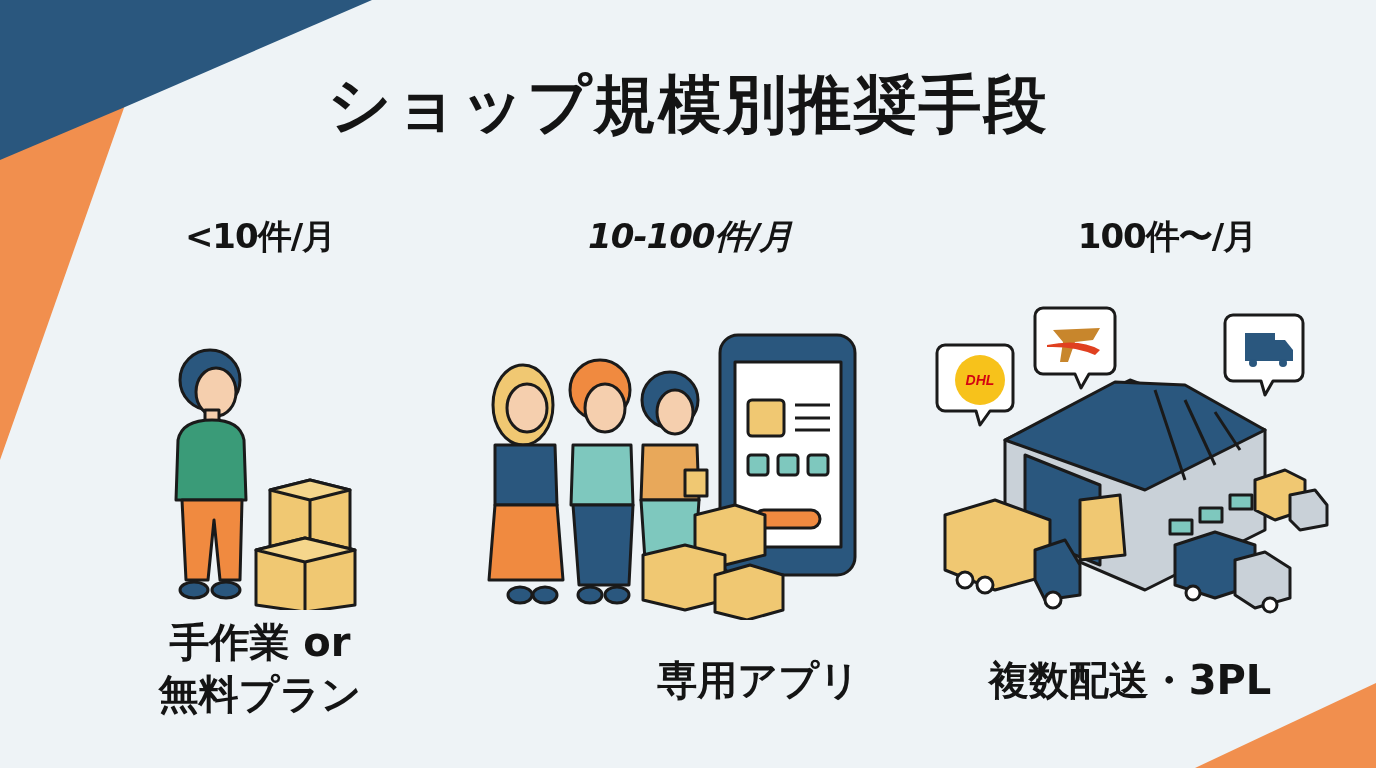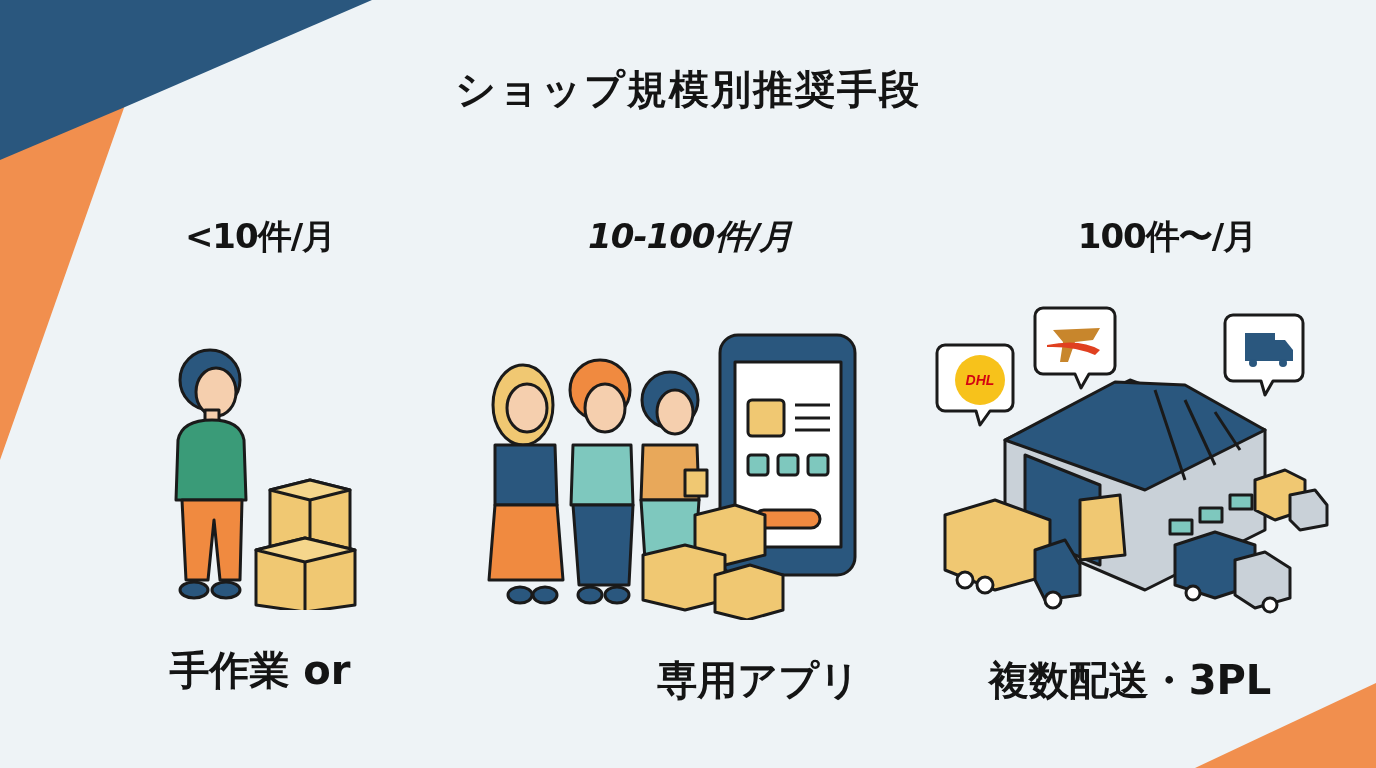--- a/index.html
+++ b/index.html
@@ -6,7 +6,7 @@
   body{width:1376px;height:768px;overflow:hidden;background:#eef3f6;position:relative;
        font-family:"DejaVu Sans","Liberation Sans",sans-serif;color:#141414;}
   .bg{position:absolute;inset:0;}
-  .title{position:absolute;left:0;width:1376px;top:62px;text-align:center;font-size:40px;font-weight:bold;letter-spacing:2px;}
+  .title{position:absolute;left:0;width:1376px;top:62px;text-align:center;font-size:63px;font-weight:bold;letter-spacing:2px;}
   .col-head{position:absolute;top:214px;font-size:34px;font-weight:bold;text-align:center;letter-spacing:-1px;}
   .col-label{position:absolute;font-size:40px;font-weight:bold;text-align:center;line-height:52px;}
   .illus{position:absolute;}

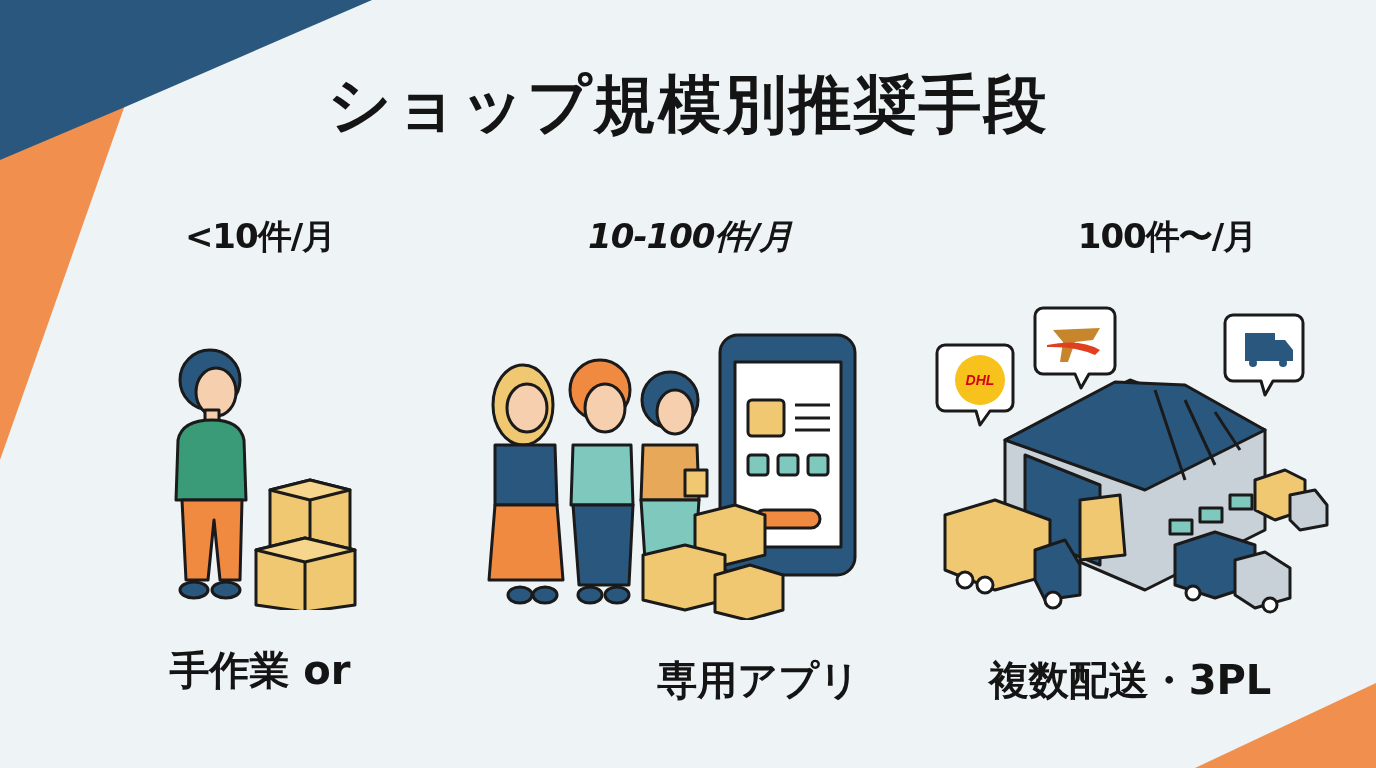--- a/index.html
+++ b/index.html
@@ -117,7 +117,7 @@
   <polygon points="355,195 380,190 392,205 392,225 365,230 355,220" fill="#c9d1d8"></polygon>
 </svg>
 
-<div class="col-label" style="left:120px;width:280px;top:644px;">
+<div class="col-label" style="left:120px;width:280px;top:616px;">
   <div>手作業 or</div>
 </div>
 <div class="col-label" style="left:520px;width:340px;top:654px;text-align:right;">専用アプリ</div>

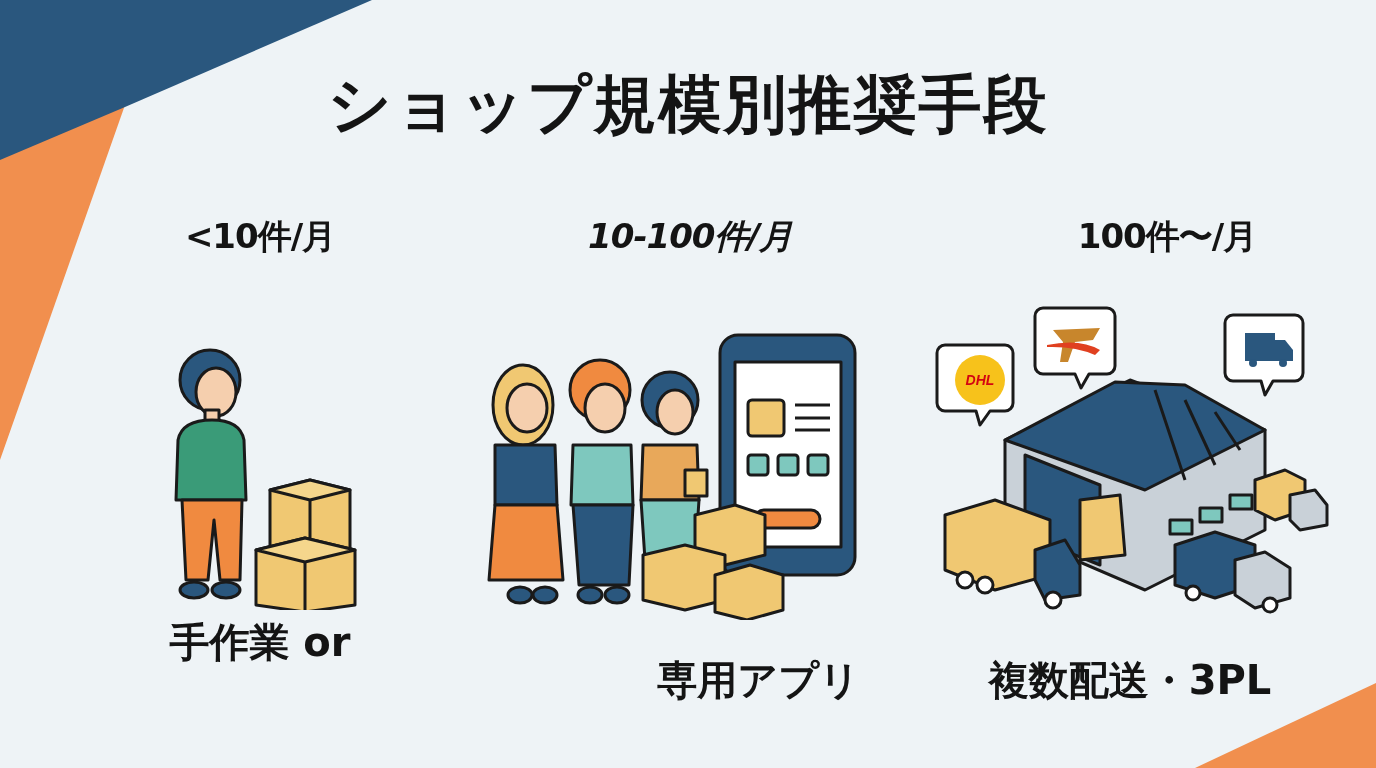--- a/index.html
+++ b/index.html
@@ -119,6 +119,7 @@
 
 <div class="col-label" style="left:120px;width:280px;top:616px;">
   <div>手作業 or</div>
+  <div>無料プラン</div>
 </div>
 <div class="col-label" style="left:520px;width:340px;top:654px;text-align:right;">専用アプリ</div>
 <div class="col-label" style="left:940px;width:380px;top:654px;">複数配送・3PL</div>

